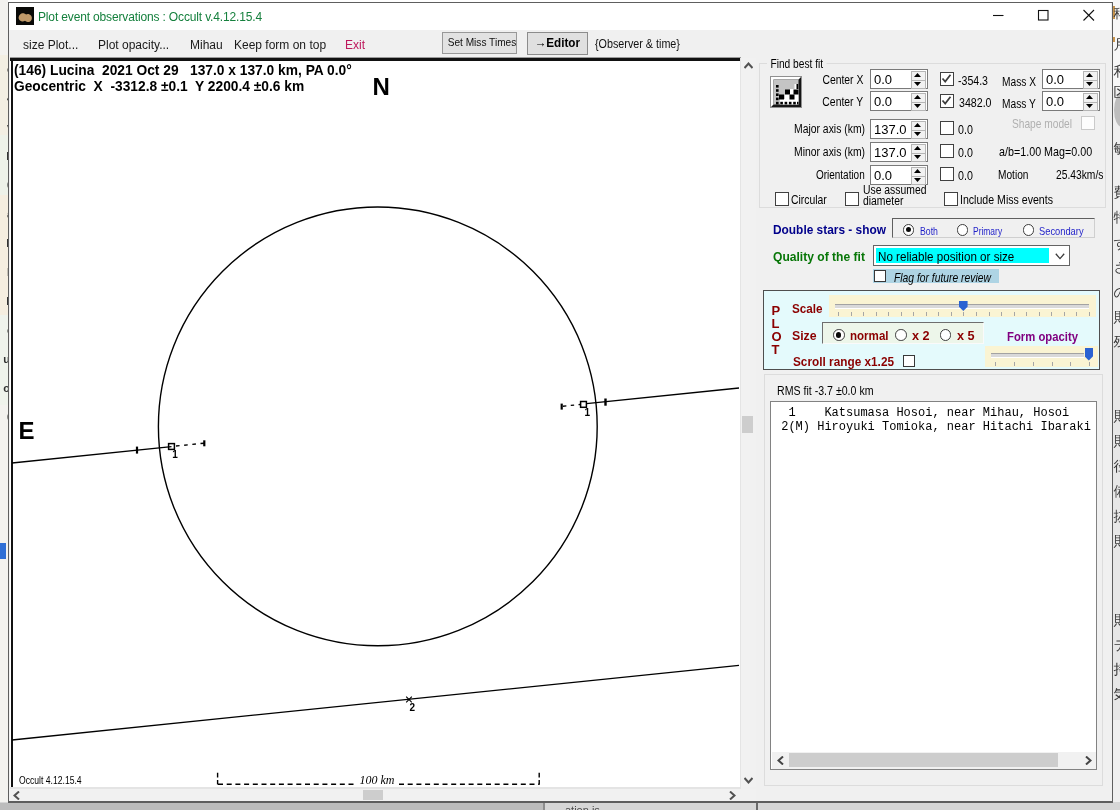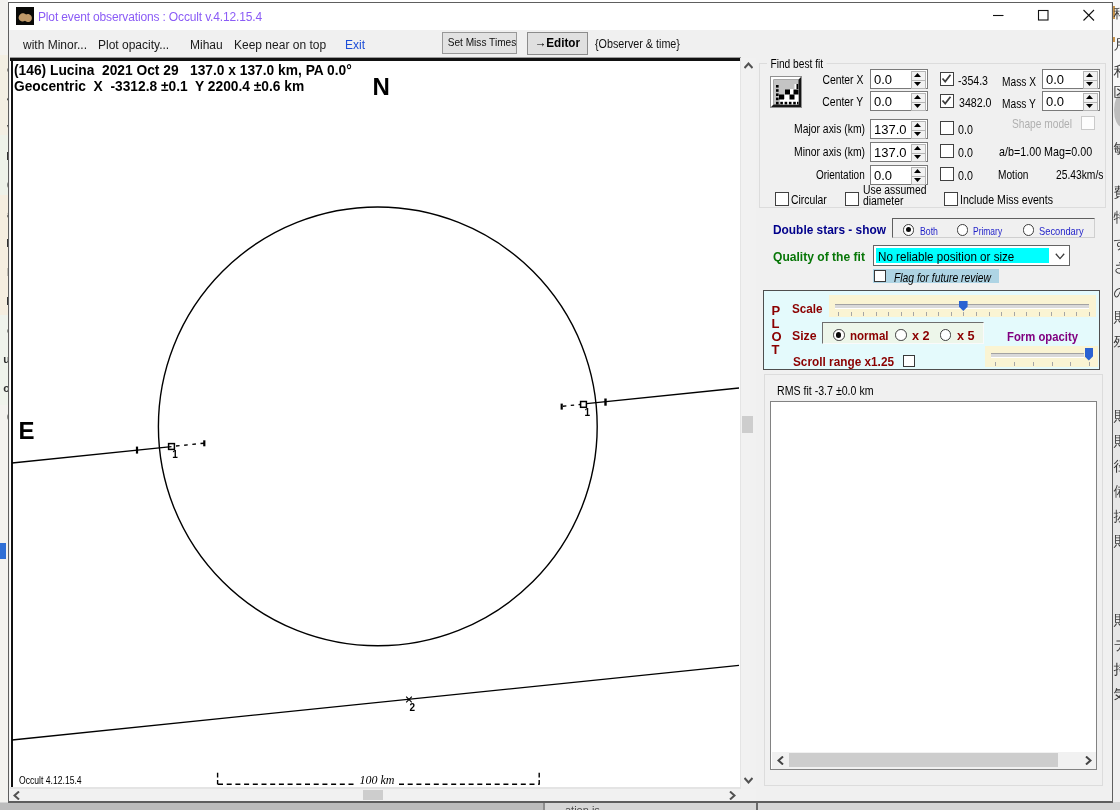--- a/index.html
+++ b/index.html
@@ -63,7 +63,7 @@
     <path d="M2.8,11.8 C2.2,9.6 3.8,6.8 6.3,6.3 C7.8,6.0 9.2,6.6 10.0,7.6 C10.8,7.0 12.0,6.8 13.1,7.2 C15.1,7.8 16.3,9.9 15.8,11.9 C15.4,13.9 13.5,15.2 11.5,15.0 C10.5,14.9 9.6,14.4 9.0,13.7 C8.2,14.3 7.1,14.6 6.0,14.4 C4.4,14.2 3.2,13.2 2.8,11.8 Z" fill="#c09a6a"></path>
 
   </svg>
-  <div class="txt" style="left:29px;top:7px;font-size:12px;color:#8b5cf6;letter-spacing:-0.15px;">Plot event observations : Occult v.4.12.15.4</div>
+  <div class="txt" style="left:29px;top:7px;font-size:12px;color:#15803d;letter-spacing:-0.15px;">Plot event observations : Occult v.4.12.15.4</div>
   <svg class="ab" style="left:984px;top:3px;" width="112" height="16" viewBox="0 0 112 16">
     <line x1="0" y1="9.5" x2="10.5" y2="9.5" stroke="#111" stroke-width="1.1"></line>
     <rect x="45.5" y="4.5" width="9.5" height="9.5" fill="none" stroke="#111" stroke-width="1.1"></rect>

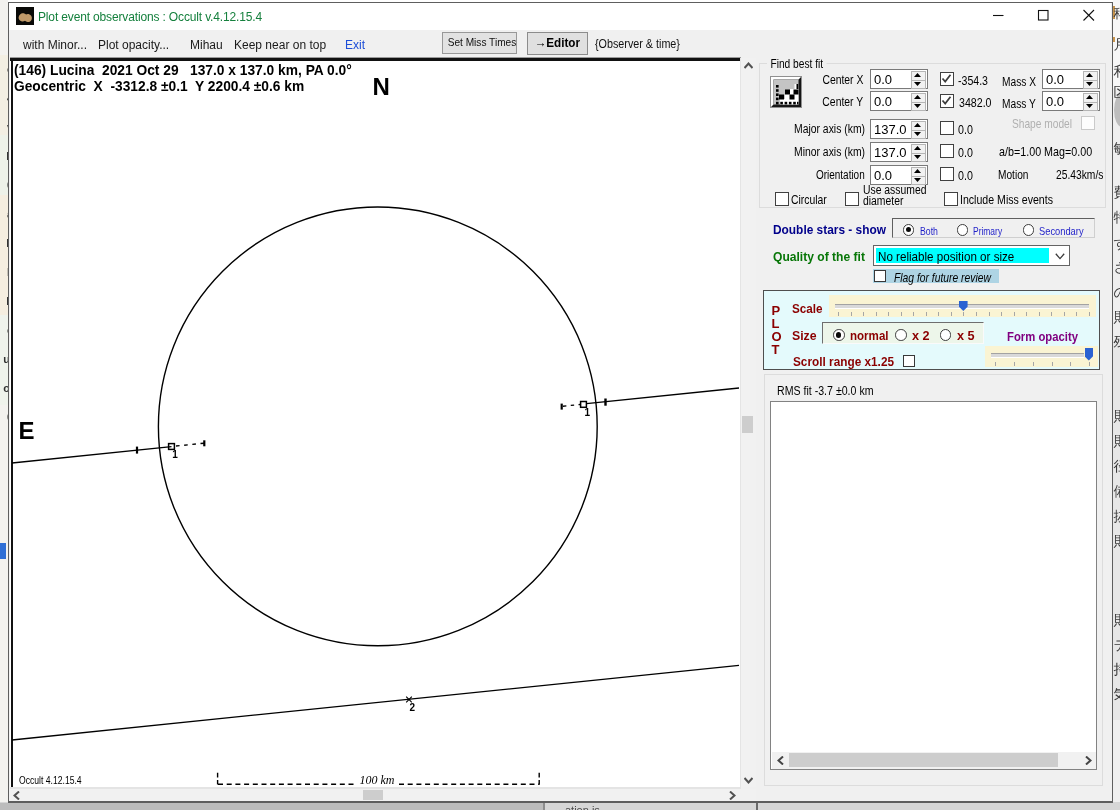--- a/index.html
+++ b/index.html
@@ -72,7 +72,7 @@
   </svg>
 </div>
 <div id="menubar" class="ab" style="left:9px;top:30px;width:1102px;height:28px;background:#f0f0f0;">
-  <div class="txt" style="left:14px;top:8px;font-size:12px;color:#1a1a1a;">with Minor...</div>
+  <div class="txt" style="left:14px;top:8px;font-size:12px;color:#1a1a1a;">size Plot...</div>
   <div class="txt" style="left:89px;top:8px;font-size:12px;color:#1a1a1a;">Plot opacity...</div>
   <div class="txt" style="left:181px;top:8px;font-size:12px;color:#1a1a1a;">Mihau</div>
   <div class="txt" style="left:225px;top:8px;font-size:12px;color:#1a1a1a;">Keep near on top</div>

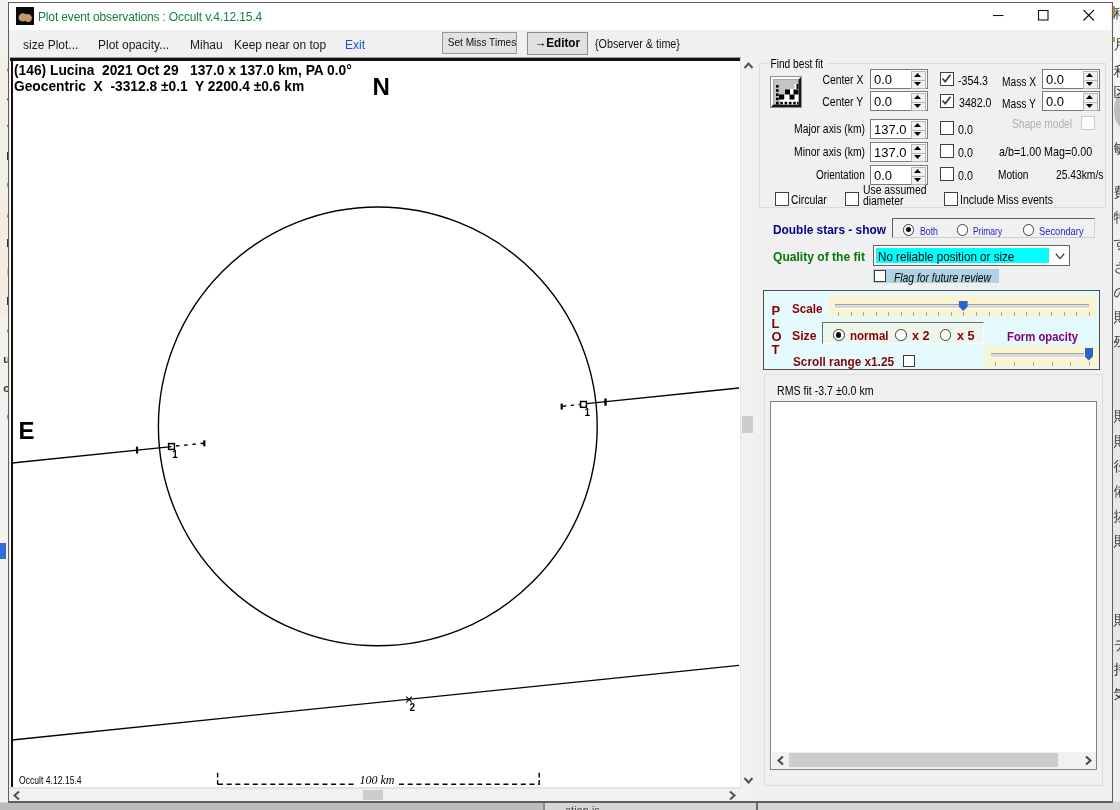--- a/index.html
+++ b/index.html
@@ -75,7 +75,7 @@
   <div class="txt" style="left:14px;top:8px;font-size:12px;color:#1a1a1a;">size Plot...</div>
   <div class="txt" style="left:89px;top:8px;font-size:12px;color:#1a1a1a;">Plot opacity...</div>
   <div class="txt" style="left:181px;top:8px;font-size:12px;color:#1a1a1a;">Mihau</div>
-  <div class="txt" style="left:225px;top:8px;font-size:12px;color:#1a1a1a;">Keep near on top</div>
+  <div class="txt" style="left:225px;top:8px;font-size:12px;color:#1a1a1a;">Keep form on top</div>
   <div class="txt" style="left:336px;top:8px;font-size:12px;color:#1d4ed8;">Exit</div>
   <div class="ab" style="left:433px;top:2px;width:73px;height:20px;background:#e2e2e2;border:1px solid #989898;font-size:11.5px;line-height:19px;color:#111;white-space:nowrap;transform-origin:50% 50%;"><span style="display:inline-block;transform:scaleX(0.88);">Set Miss Times</span></div>
   <div class="ab" style="left:518px;top:1.5px;width:59px;height:21px;background:#e0e0e0;border:1px solid #8c8c8c;text-align:center;font-size:13px;font-weight:bold;line-height:20px;color:#000;white-space:nowrap;"><span style="display:inline-block;transform:scaleX(0.9);">→Editor</span></div>

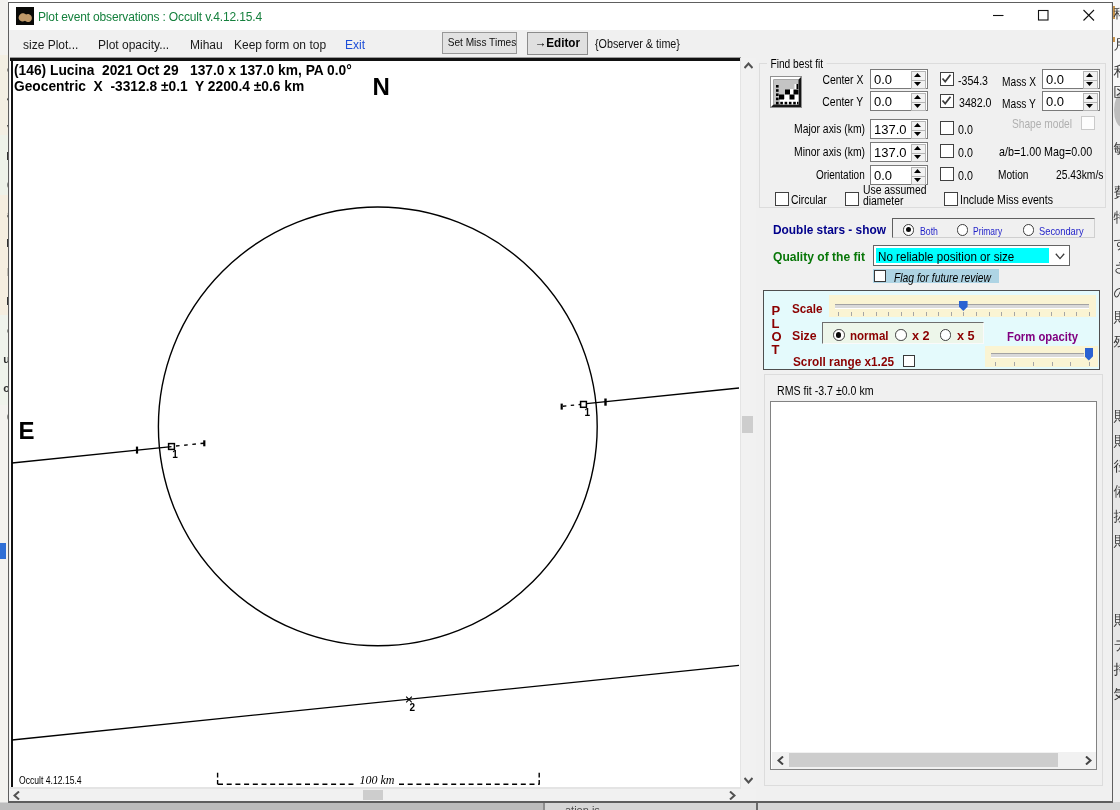--- a/index.html
+++ b/index.html
@@ -76,7 +76,7 @@
   <div class="txt" style="left:89px;top:8px;font-size:12px;color:#1a1a1a;">Plot opacity...</div>
   <div class="txt" style="left:181px;top:8px;font-size:12px;color:#1a1a1a;">Mihau</div>
   <div class="txt" style="left:225px;top:8px;font-size:12px;color:#1a1a1a;">Keep form on top</div>
-  <div class="txt" style="left:336px;top:8px;font-size:12px;color:#1d4ed8;">Exit</div>
+  <div class="txt" style="left:336px;top:8px;font-size:12px;color:#be185d;">Exit</div>
   <div class="ab" style="left:433px;top:2px;width:73px;height:20px;background:#e2e2e2;border:1px solid #989898;font-size:11.5px;line-height:19px;color:#111;white-space:nowrap;transform-origin:50% 50%;"><span style="display:inline-block;transform:scaleX(0.88);">Set Miss Times</span></div>
   <div class="ab" style="left:518px;top:1.5px;width:59px;height:21px;background:#e0e0e0;border:1px solid #8c8c8c;text-align:center;font-size:13px;font-weight:bold;line-height:20px;color:#000;white-space:nowrap;"><span style="display:inline-block;transform:scaleX(0.9);">→Editor</span></div>
   <div class="txt" style="left:586px;top:7px;font-size:12px;color:#111;transform:scaleX(0.897);transform-origin:0 0;">{Observer &amp; time}</div>

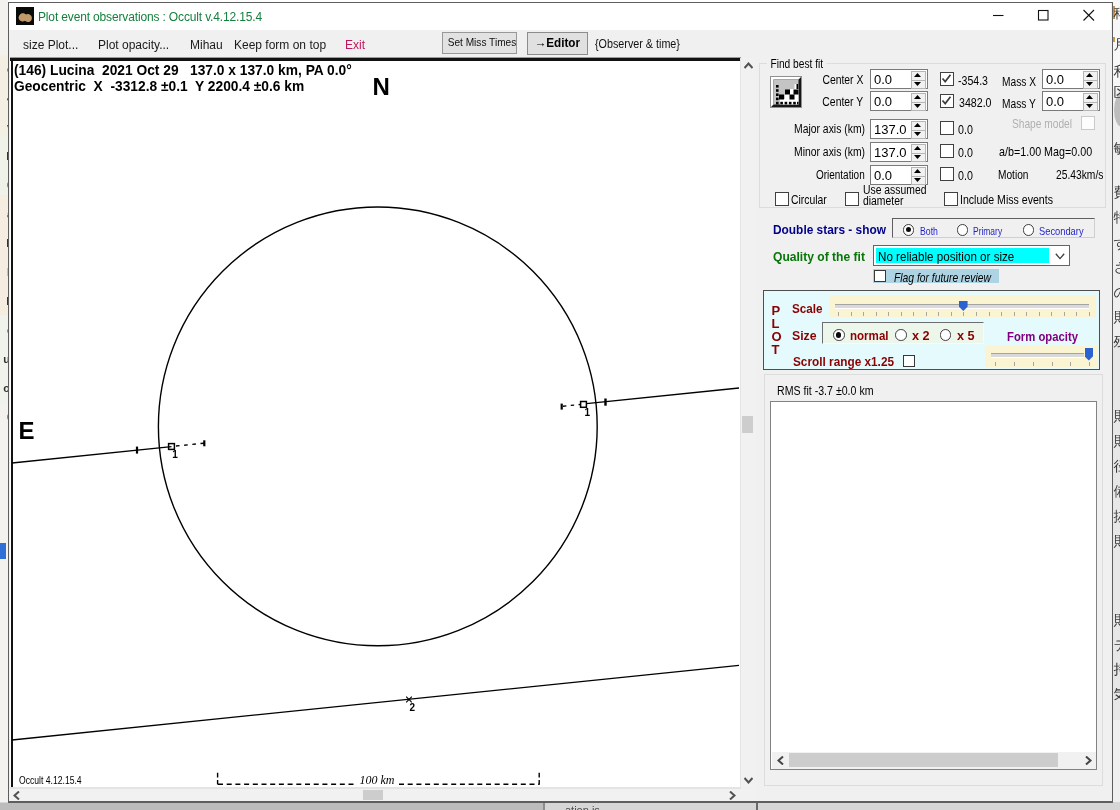--- a/index.html
+++ b/index.html
@@ -376,6 +376,8 @@
 <div class="gb" style="left:764px;top:374px;width:337px;height:410px;"></div>
 <div class="lbl" style="left:776.5px;top:383.5px;font-size:12.5px;transform:scaleX(0.848);transform-origin:0 0;">RMS fit -3.7 ±0.0 km</div>
 <div class="ab" style="left:770px;top:401px;width:327px;height:369px;background:#fff;border:1px solid #828282;box-sizing:border-box;">
+  <div class="txt" style="left:3px;top:3.5px;font-family:'Liberation Mono',monospace;font-size:12px;line-height:14.3px;">  1    Katsumasa Hosoi, near Mihau, Hosoi
+ 2(M) Hiroyuki Tomioka, near Hitachi Ibaraki</div>
   <div class="ab" style="left:1px;top:349.5px;width:324px;height:17px;background:#f1f1f1;">
     <svg class="ab" style="left:5px;top:4.5px;" width="8" height="9" viewBox="0 0 8 9">
         <path d="M6,0.5 L1.5,4.5 L6,8.5" fill="none" stroke="#454545" stroke-width="2"></path>

